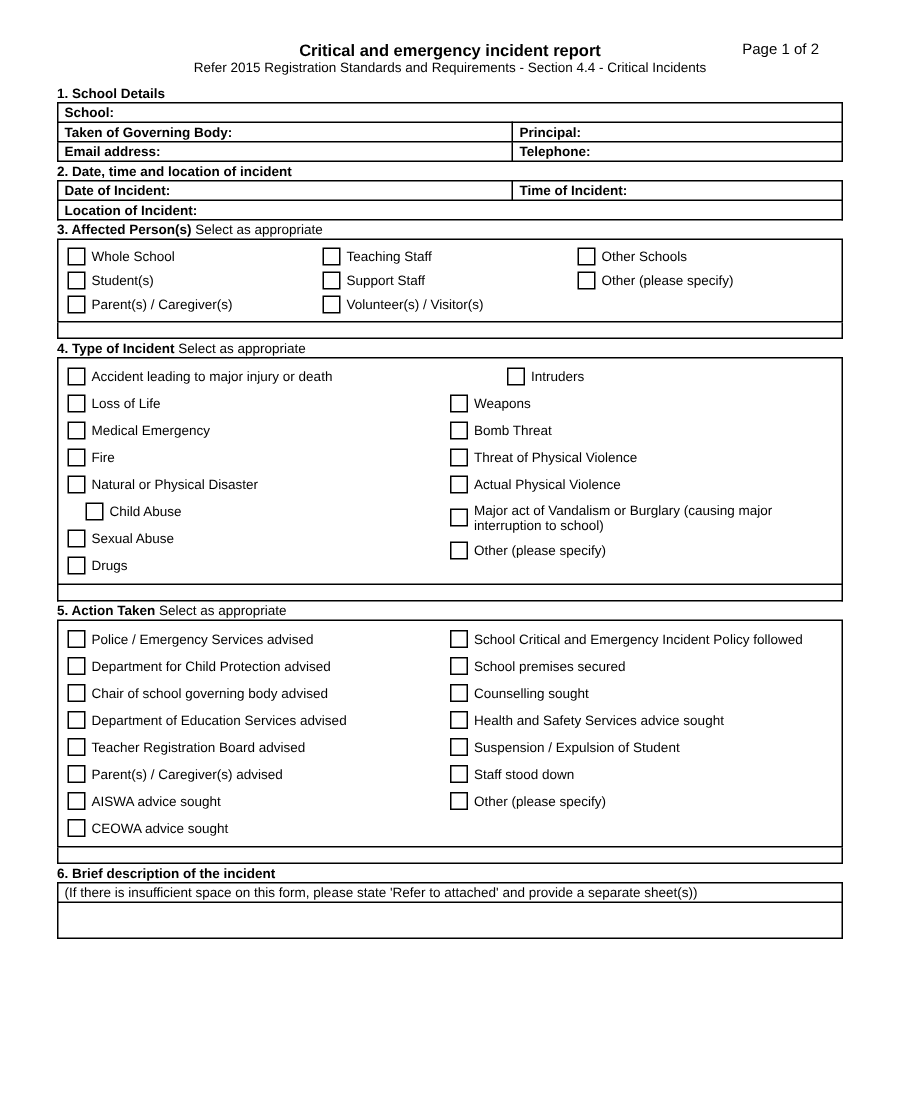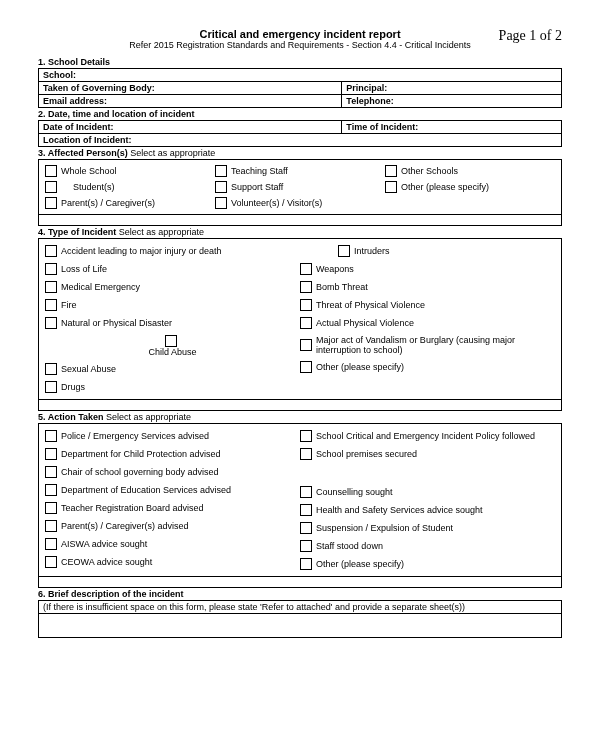--- a/index.html
+++ b/index.html
@@ -8,7 +8,7 @@
   .header { position: relative; text-align: center; margin-bottom: 6px; }
   .header .title { font-weight: bold; font-size: 11px; }
   .header .subtitle { font-size: 9px; }
-  .header .pageno { position: absolute; right: 0; top: 0; font-size: 14px; font-family: Liberation Serif, serif; }
+  .header .pageno { position: absolute; right: 16px; top: 0; font-size: 10px; }
   .section-head { font-weight: bold; font-size: 9px; padding: 1px 0; }
   .section-head .hint { font-weight: normal; }
   table.grid { width: 100%; border-collapse: collapse; }

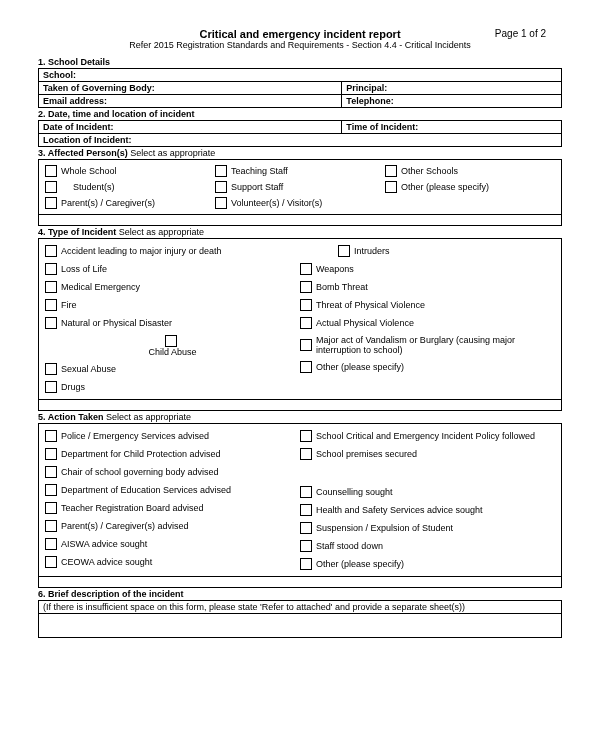--- a/index.html
+++ b/index.html
@@ -76,7 +76,7 @@
             <span class="checkbox"></span>
             <span>Whole School</span>
           </div>
-          <div class="check-row" style="padding: 2px 0px; gap: 12px;">
+          <div class="check-row" style="padding: 2px 0px;">
             <span class="checkbox"></span>
             <span>Student(s)</span>
           </div>

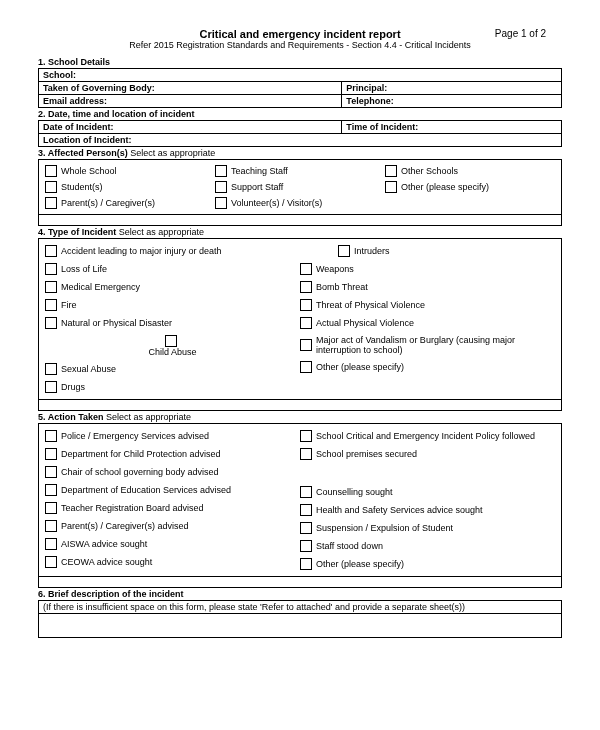--- a/index.html
+++ b/index.html
@@ -139,7 +139,7 @@
             <span class="checkbox"></span>
             <span>Natural or Physical Disaster</span>
           </div>
-          <div class="check-row" style="padding: 3px 12px; flex-direction: column;">
+          <div class="check-row" style="padding: 3px 12px;">
             <span class="checkbox"></span>
             <span>Child Abuse</span>
           </div>

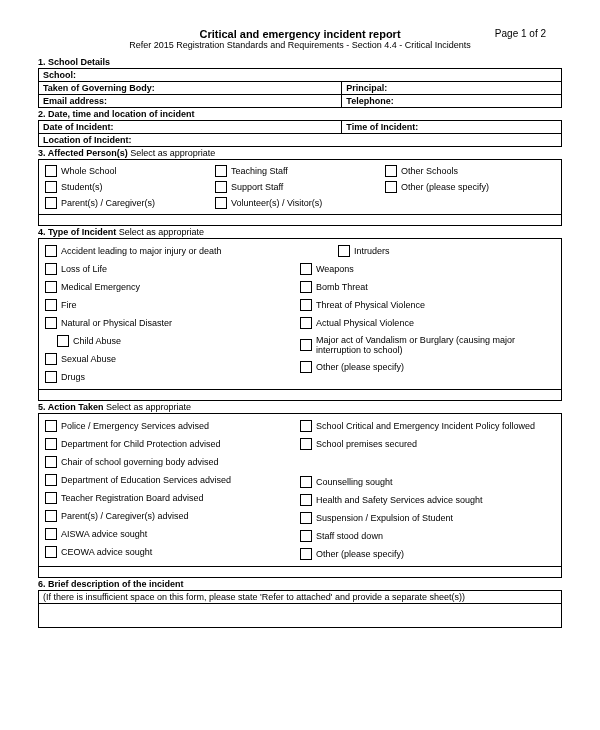--- a/index.html
+++ b/index.html
@@ -234,7 +234,7 @@
             <span class="checkbox"></span>
             <span>School premises secured</span>
           </div>
-          <div class="check-row" style="padding: 3px 0px; margin-top: 20px;">
+          <div class="check-row" style="padding: 3px 0px;">
             <span class="checkbox"></span>
             <span>Counselling sought</span>
           </div>

